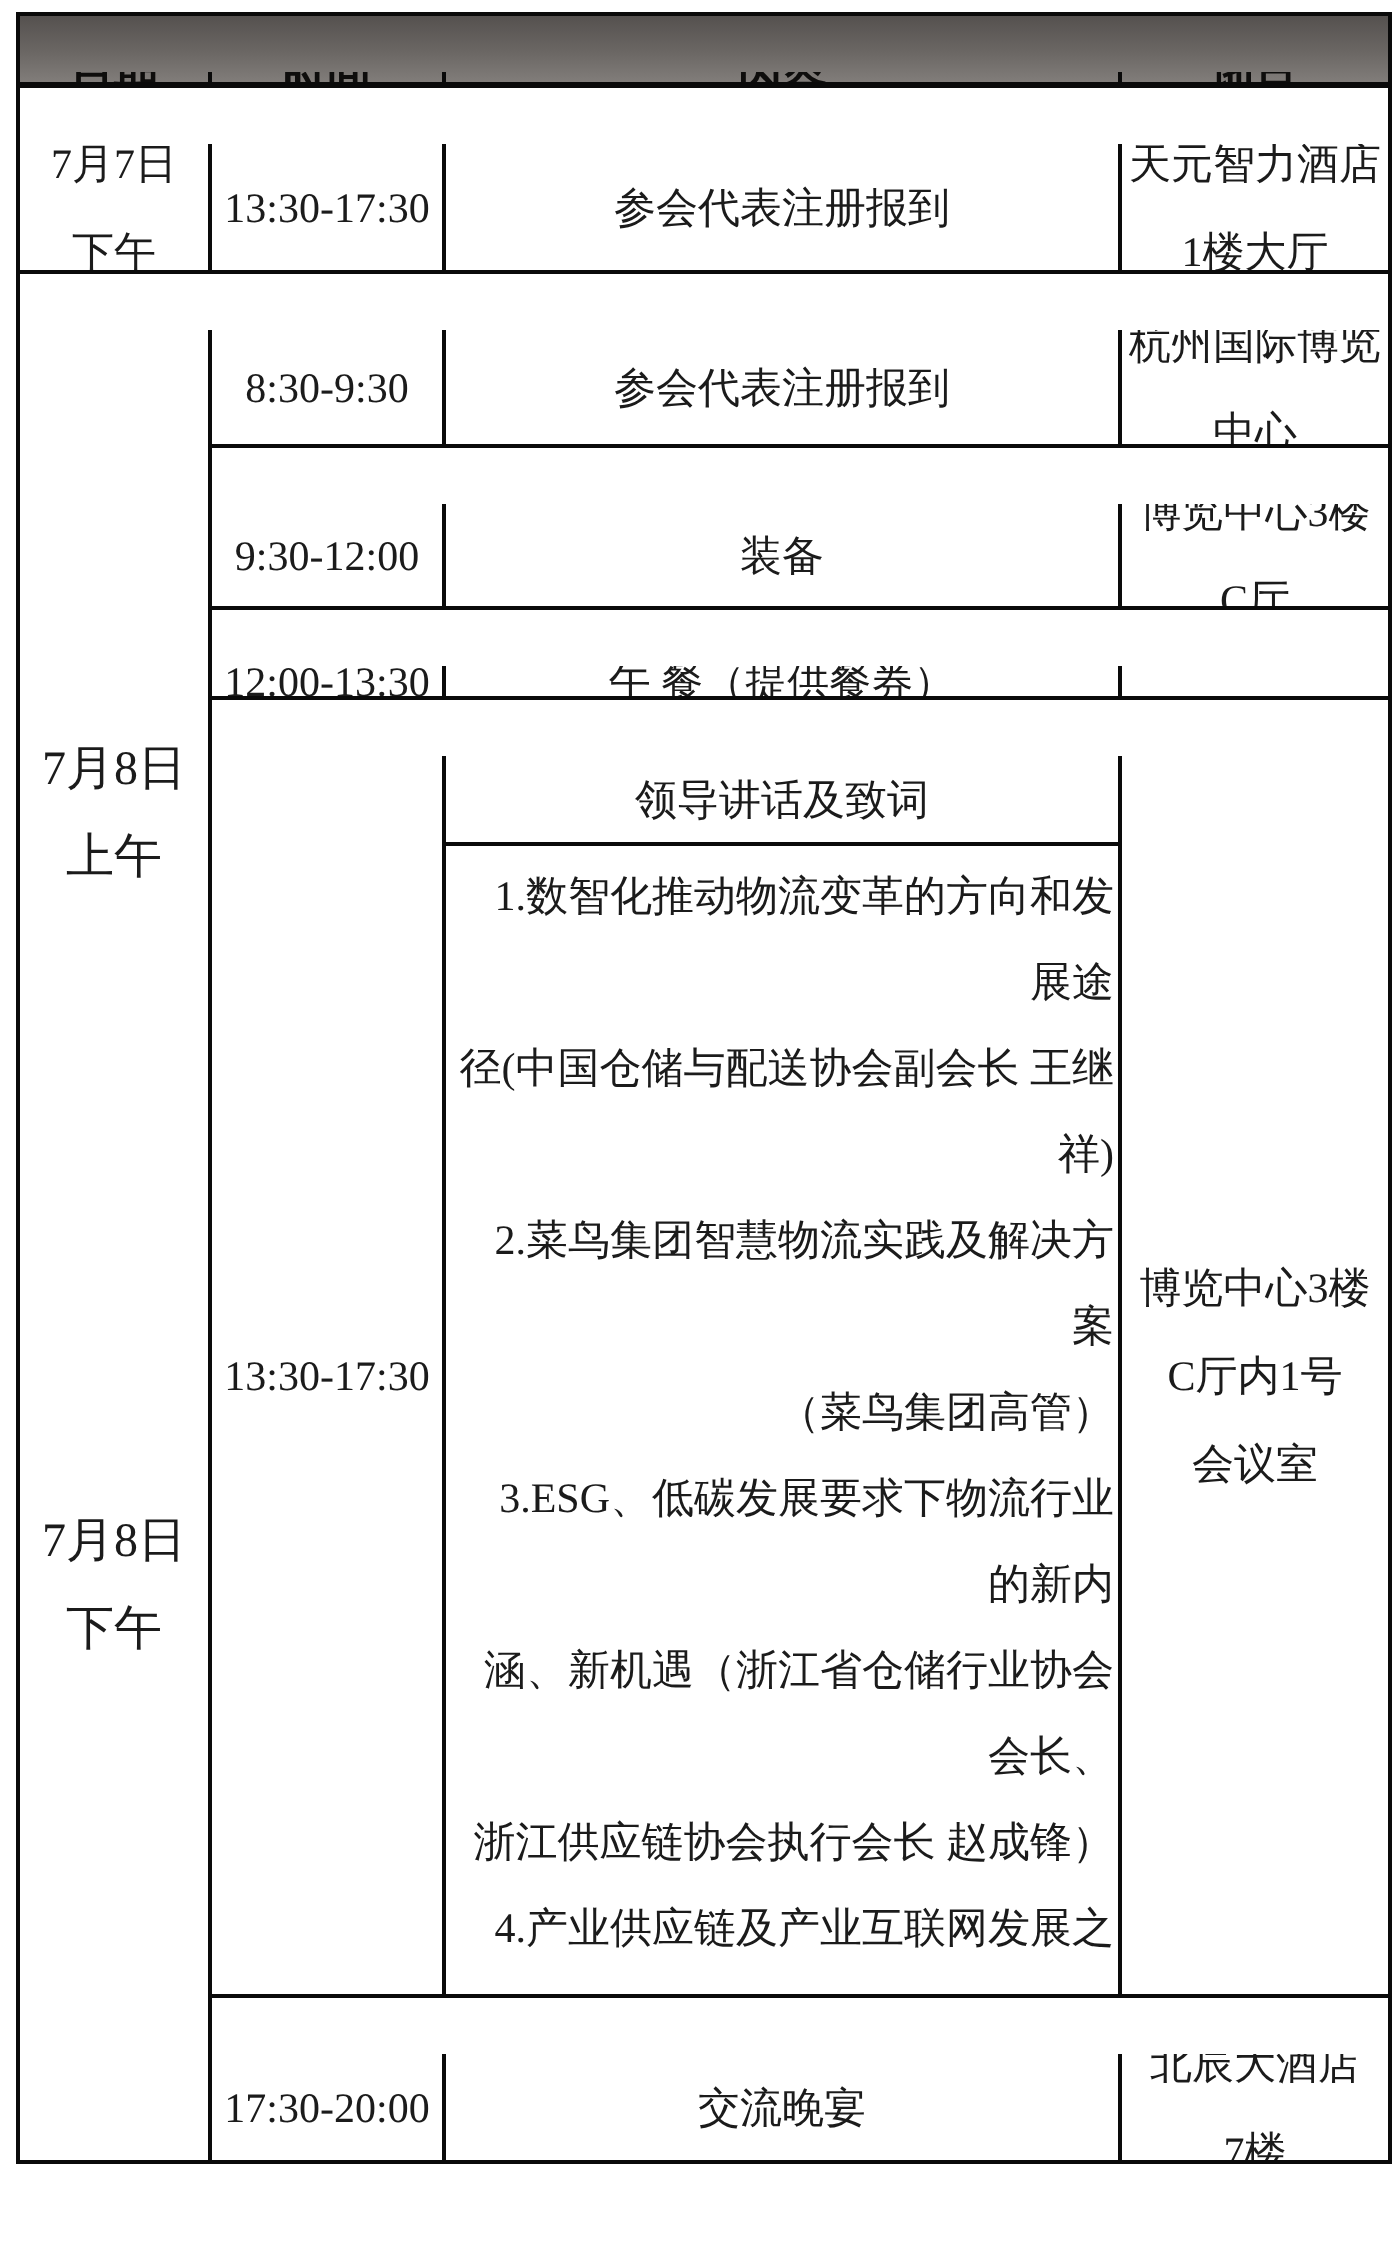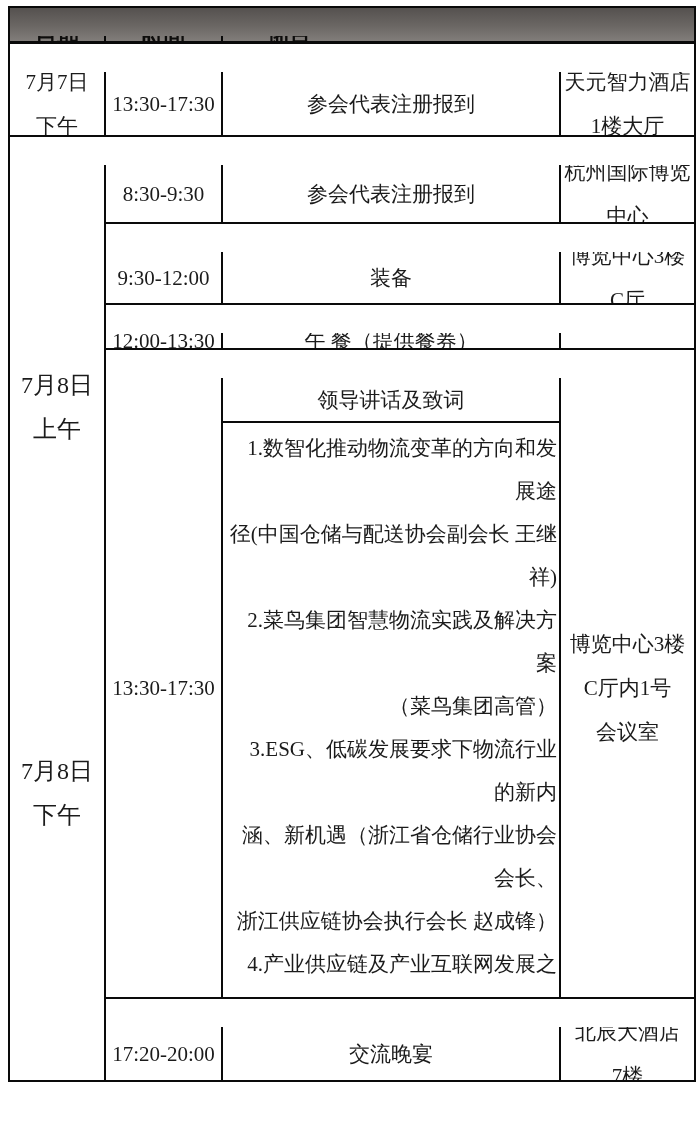--- a/index.html
+++ b/index.html
@@ -122,6 +122,7 @@
     <div class="row header-row">
       <div class="cell c-date br">日期</div>
       <div class="cell c-time br">时间</div>
+      <div class="cell c-content br">内容</div>
       <div class="cell c-loc">地点</div>
     </div>
 

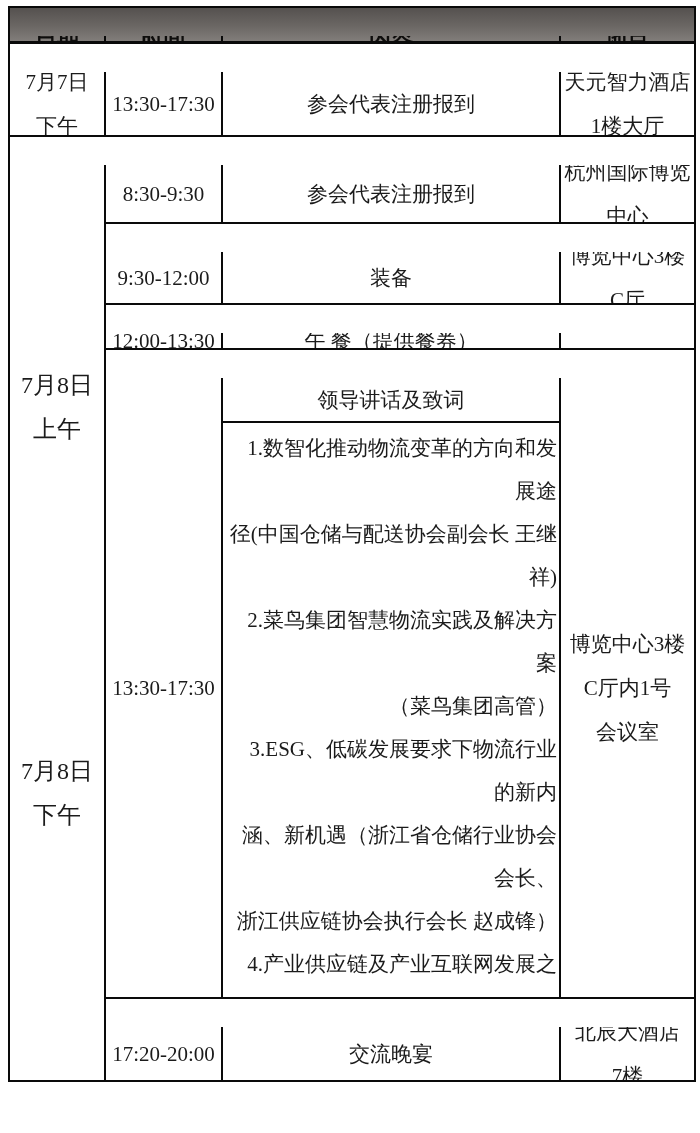--- a/index.html
+++ b/index.html
@@ -191,7 +191,7 @@
         </div>
 
         <div class="row" style="height:81px">
-          <div class="cell c-time br">17:20-20:00</div>
+          <div class="cell c-time br">17:30-20:00</div>
           <div class="cell c-content br">交流晚宴</div>
           <div class="cell c-loc ml">北辰大酒店
 7楼</div>

